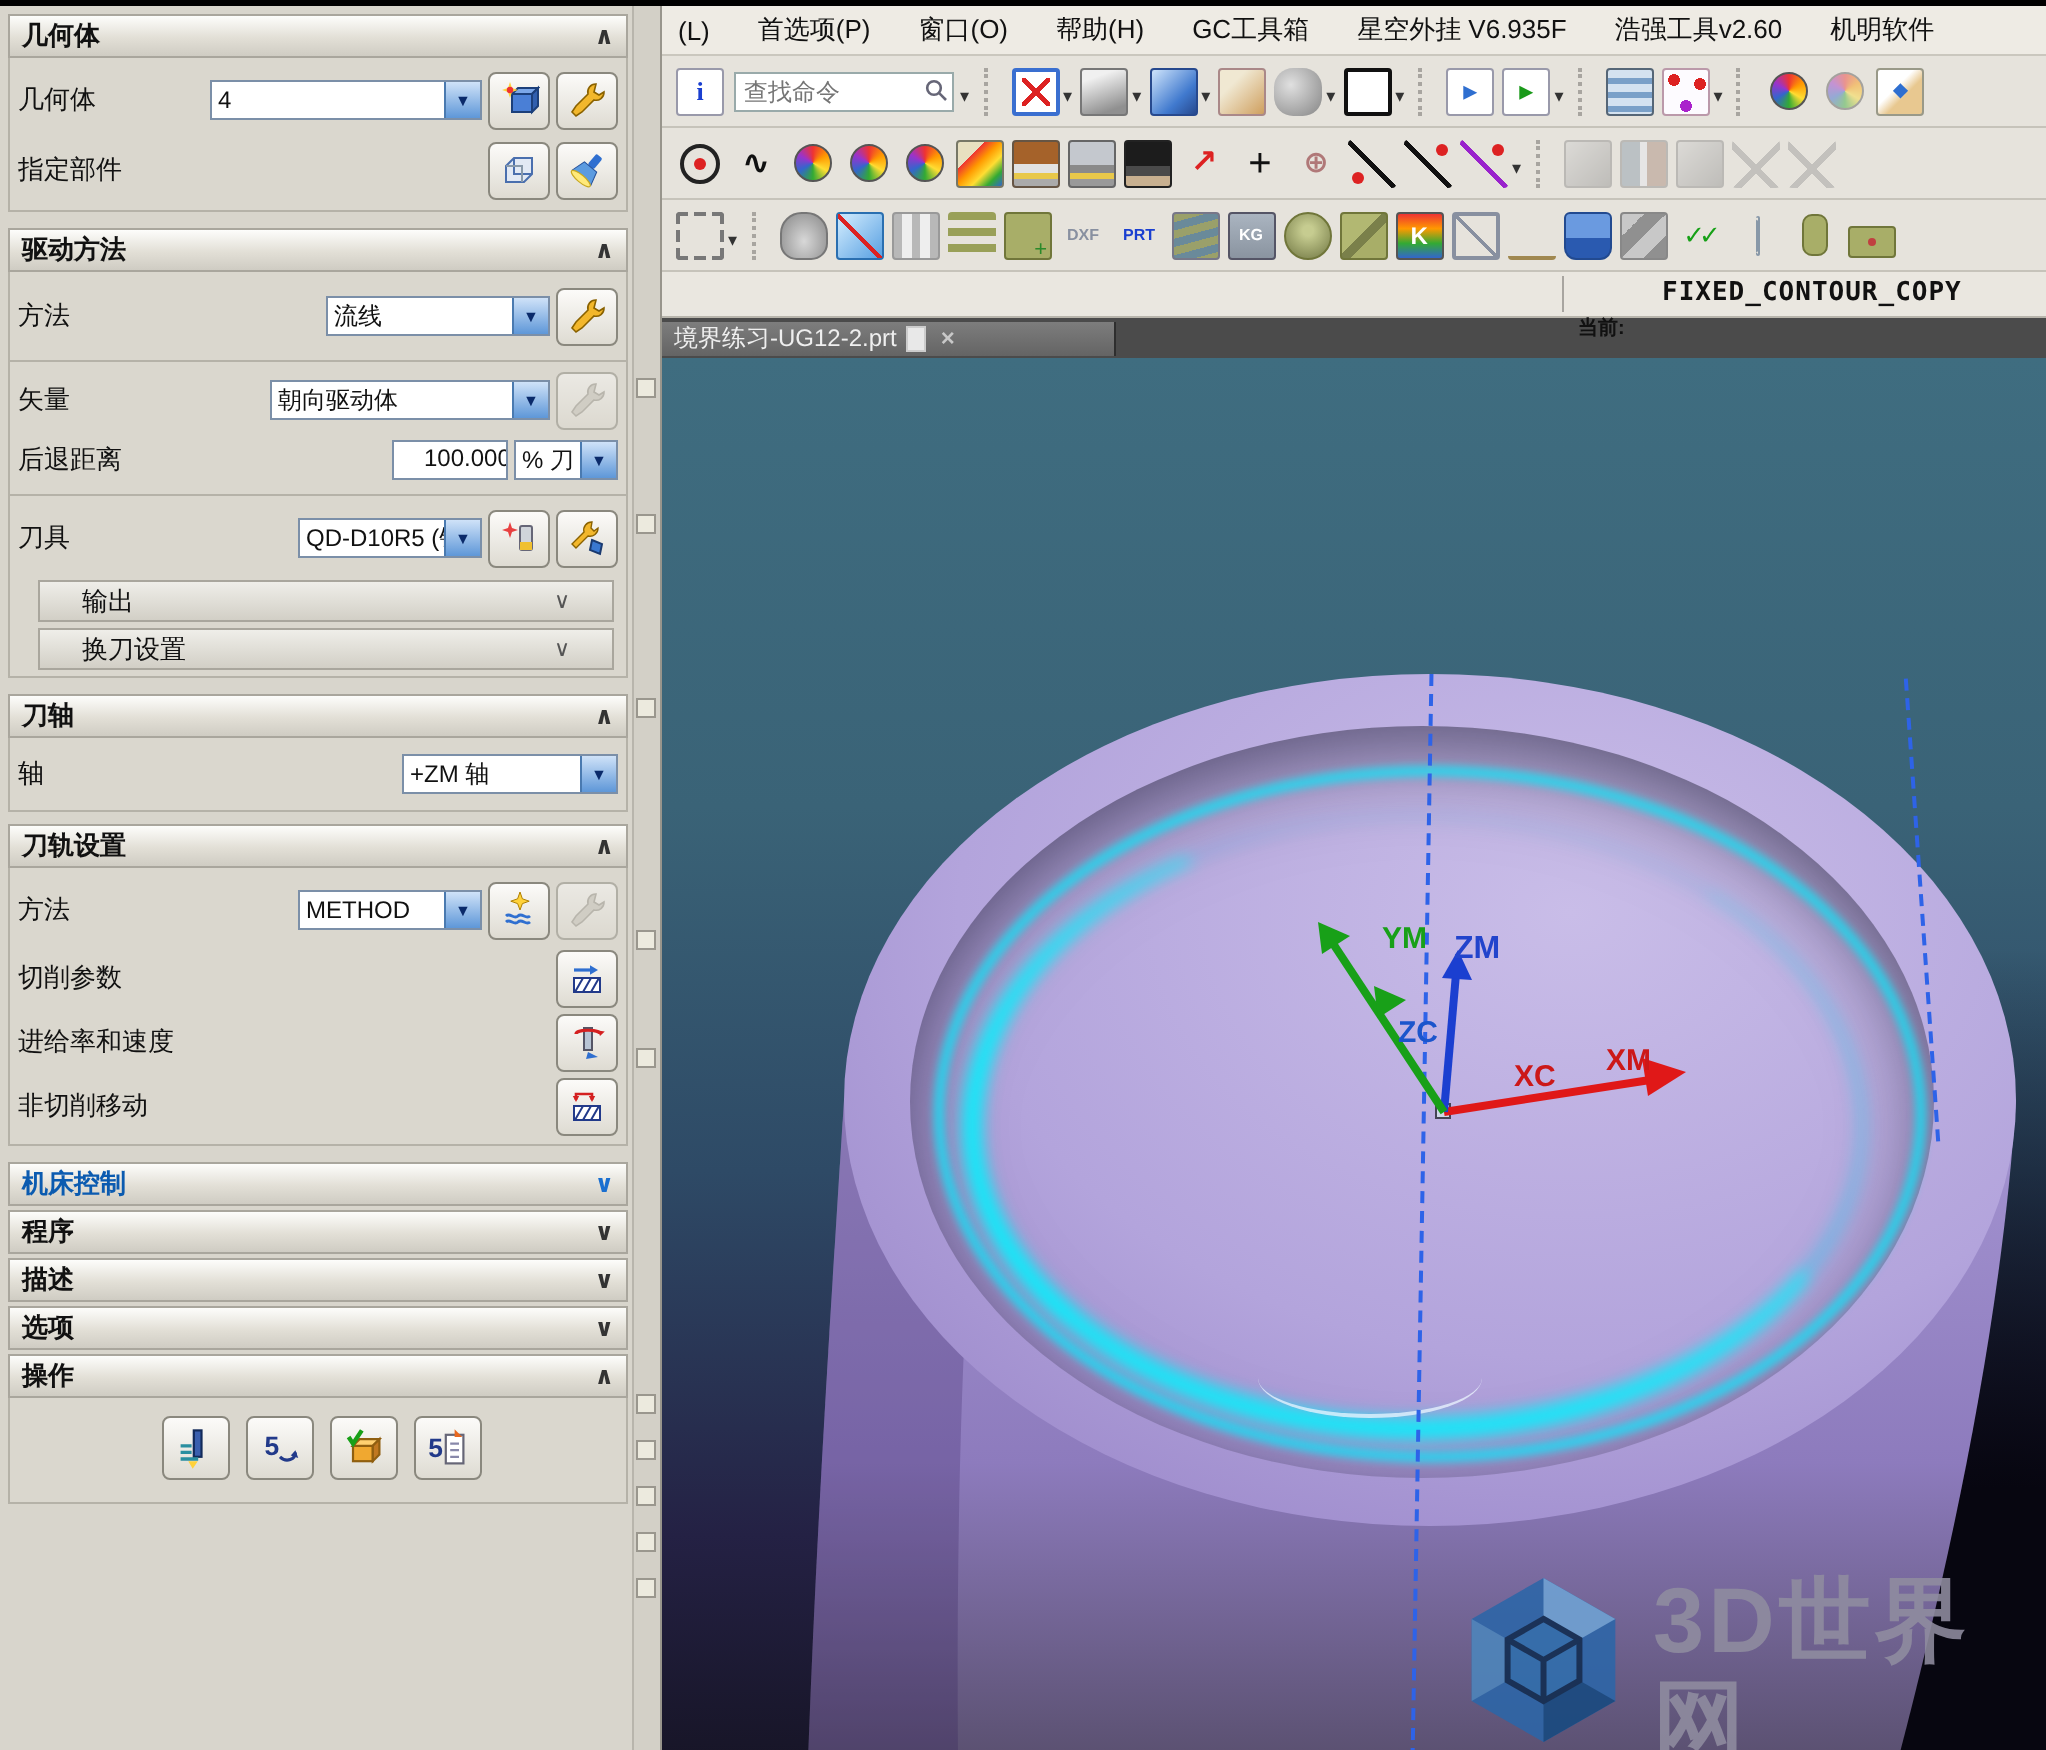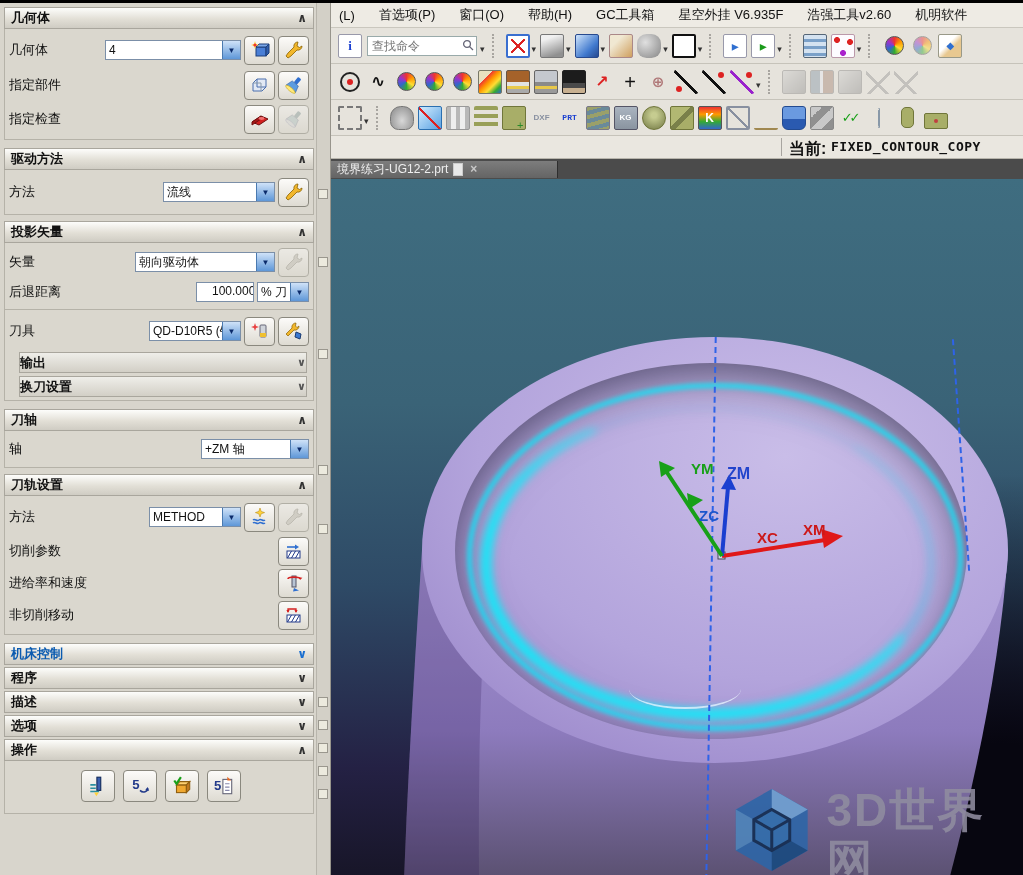--- a/index.html
+++ b/index.html
@@ -224,26 +224,6 @@
             </svg>
         </div>
       </div>
-      <div class="frow" style="height:34px">
-        <span class="lbl">指定检查</span>
-        <span class="sp"></span>
-        <div class="ibtn">
-          <svg width="20" height="20" viewBox="0 0 20 20">
-              <path d="M2 13l9-6 7 3-9 6z" fill="#d42020" stroke="#701010"></path>
-              <path d="M2 13l9-6v3l-9 6z" fill="#a81818" stroke="#701010"></path>
-              <ellipse cx="11.5" cy="9.5" rx="3" ry="1.4" fill="#f07070"></ellipse>
-            </svg>
-        </div>
-        <div class="ibtn dis">
-          <svg width="20" height="20" viewBox="0 0 20 20">
-              <g transform="rotate(40 10 10)">
-                <rect x="8" y="1" width="4" height="7" rx="1" fill="#9aa"></rect>
-                <path d="M6 8h8l2 7H4z" fill="#bcc" stroke="#889" stroke-width=".5"></path>
-                <ellipse cx="10" cy="15.6" rx="6" ry="1.8" fill="#ddd" stroke="#aab" stroke-width=".6"></ellipse>
-              </g>
-            </svg>
-        </div>
-      </div>
     </div>
 
     <div class="sec-h" style="margin-top:8px">

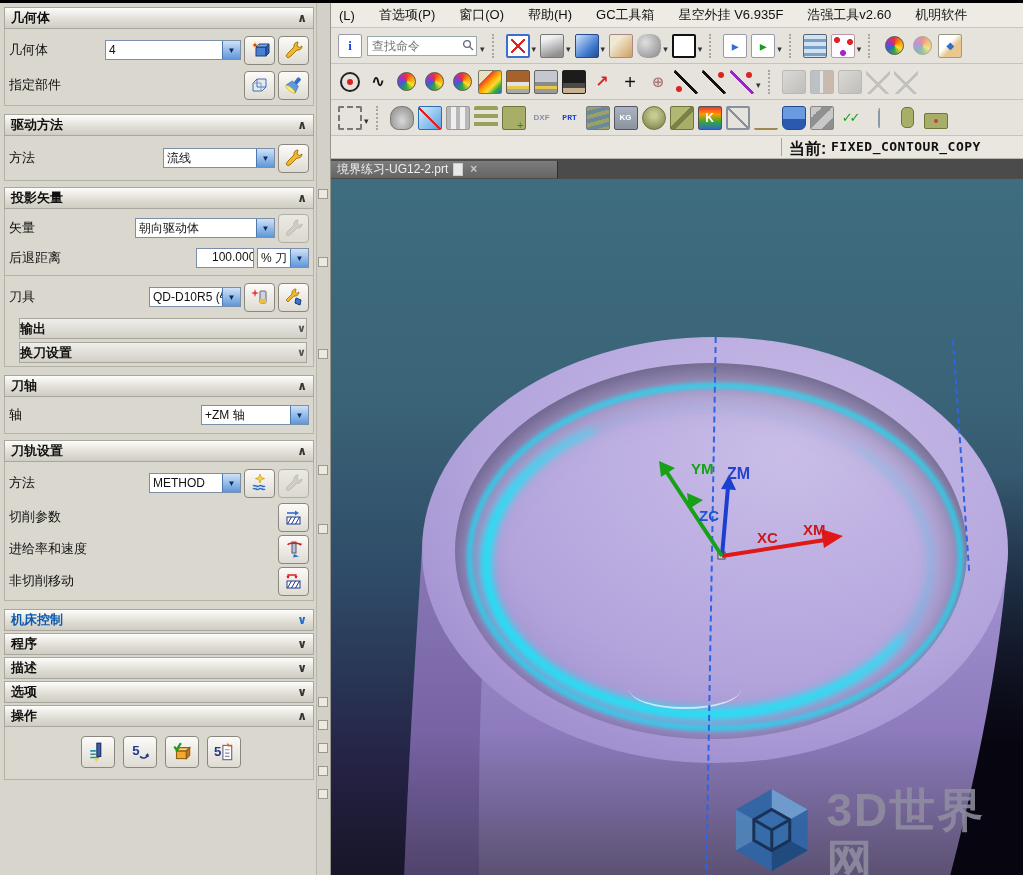--- a/index.html
+++ b/index.html
@@ -110,7 +110,7 @@
   .k-olive-sq{background:#a8ae68;border:1px solid #70763a;}
   .k-olive-sq::after{content:"+";position:absolute;right:1px;bottom:-2px;color:#2a8a2a;font-size:11px;}
   .k-dxf .g{color:#8890a0;}
-  .k-prt .g{color:#1a3fd0;font-family:Liberation Mono, monospace;}
+  .k-prt .g{color:#1a3fd0;}
   .k-olivelayers{background:repeating-linear-gradient(165deg,#9aa06a 0 4px,#6a8a9a 4px 8px);border:1px solid #778;}
   .k-kg{background:linear-gradient(#aab4c0,#8a94a0);border:1px solid #556;}
   .k-kg .g{color:#fff;}

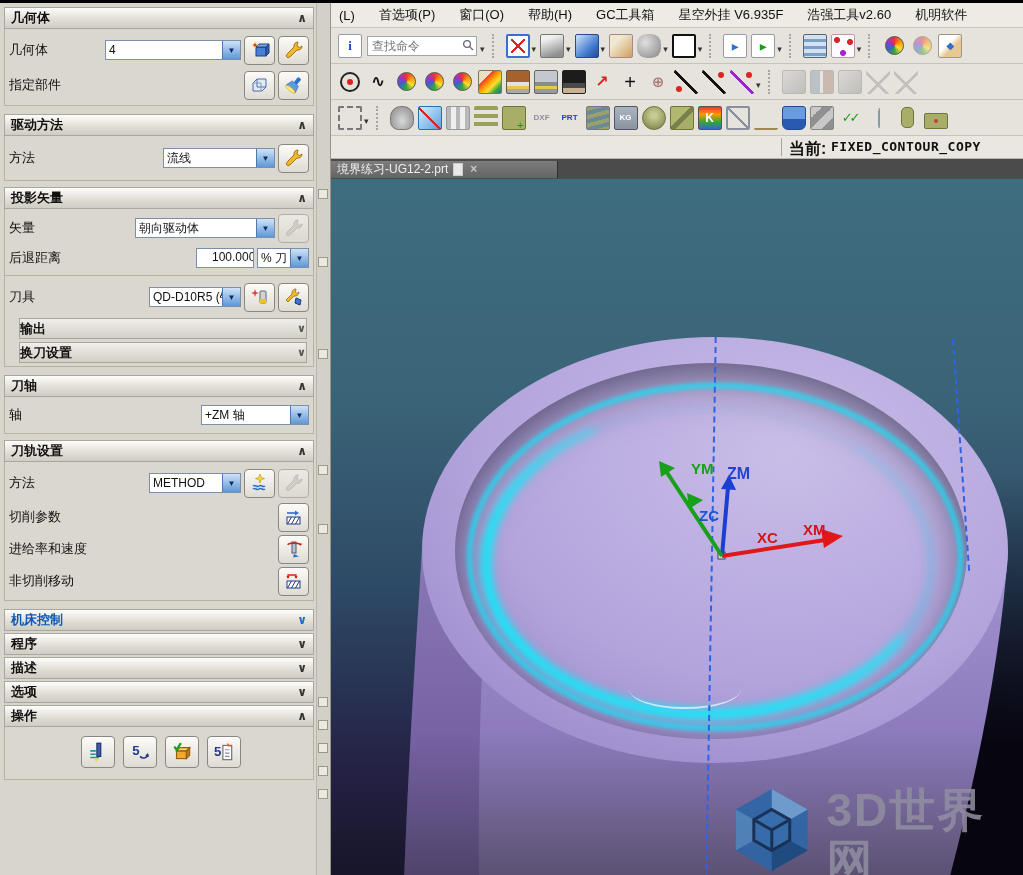--- a/index.html
+++ b/index.html
@@ -131,7 +131,7 @@
   
   .currentbar{position:relative;height:22px;background:#eae7e0;border-bottom:1px solid #b8b5ac;}
   .currentbar .vdiv{position:absolute;left:450px;top:2px;bottom:2px;width:1px;background:#a8a5a0;}
-  .cur-label{position:absolute;left:458px;top:3px;font-weight:bold;font-size:16px;}
+  .cur-label{position:absolute;left:458px;top:21px;font-weight:bold;font-size:10px;}
   .cur-value{position:absolute;left:500px;top:3px;font-weight:bold;font-size:13px;font-family:"DejaVu Sans Mono",monospace;letter-spacing:0.5px;}
   .tabbar{height:20px;background:#4b4b4b;display:flex;align-items:center;}
   .tab{width:214px;background:linear-gradient(#7d7d7d,#646464);color:#efefef;font-size:12px;

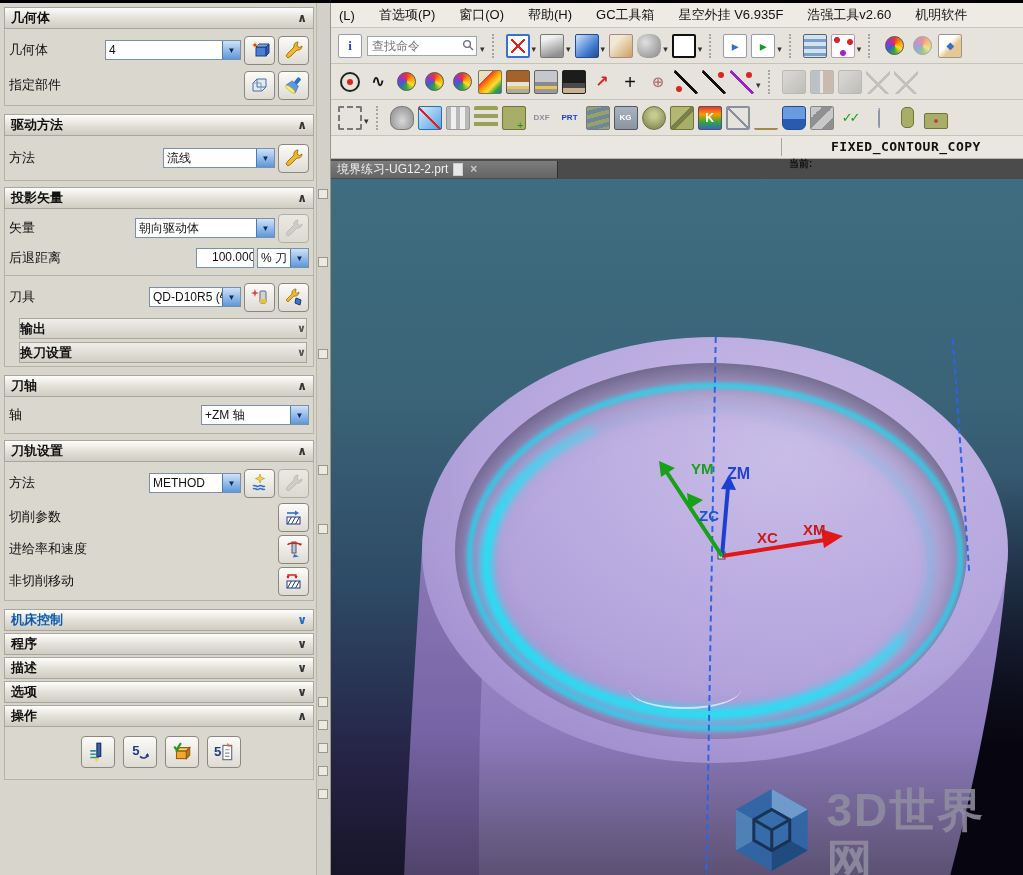--- a/index.html
+++ b/index.html
@@ -246,10 +246,6 @@
       </div>
     </div>
 
-    <div class="sec-h" style="margin-top:6px">
-      <span>投影矢量</span>
-      <i class="chev up"></i>
-    </div>
     <div class="group">
       <div class="frow" style="height:32px">
         <span class="lbl">矢量</span>

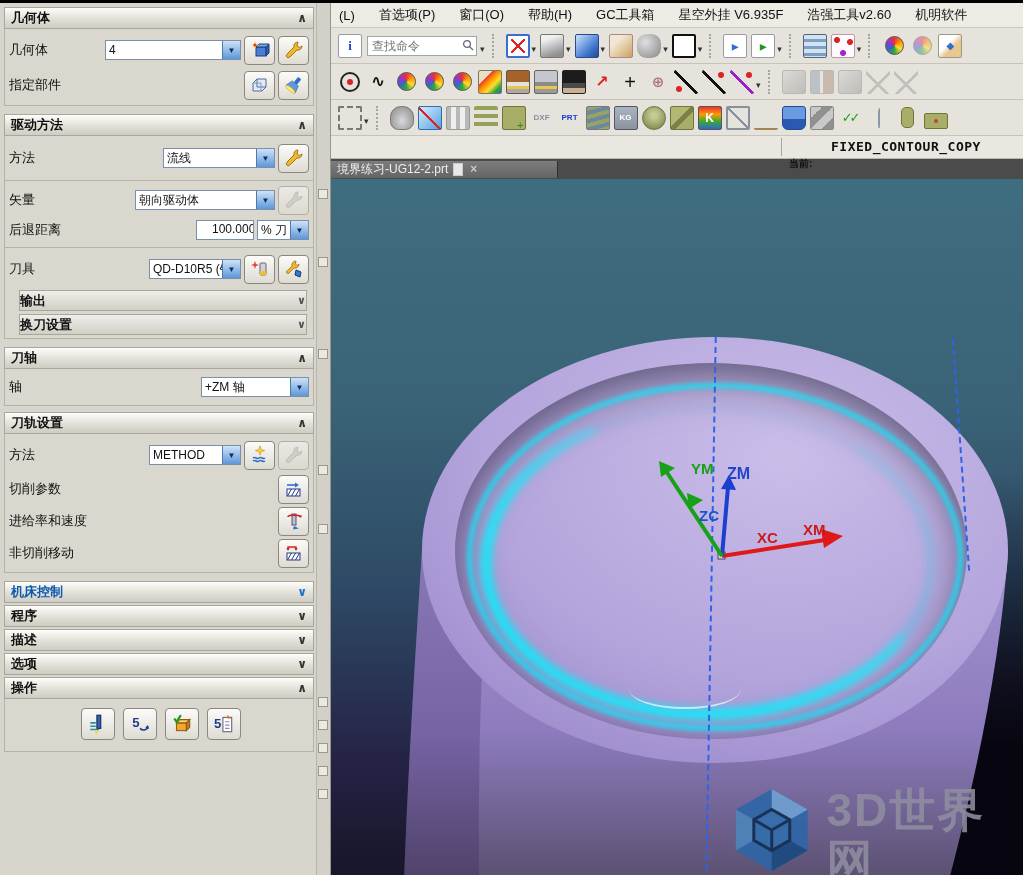--- a/index.html
+++ b/index.html
@@ -38,7 +38,7 @@
   .ibtn.dis{opacity:.5;}
   .subhdr{height:19px;margin:3px 2px 0 10px;border:1px solid #a9a69d;
           background:linear-gradient(180deg,#efeee9,#d2cfc6);display:flex;align-items:center;
-          padding:0 0;font-weight:bold;gap:27px;}
+          padding:0 21px;font-weight:normal;gap:27px;}
   .subhdr .chev{margin-left:auto;color:#555;font-size:11px;}
   .actions-row{display:flex;justify-content:center;gap:5px;padding:6px 0 8px;}
 

